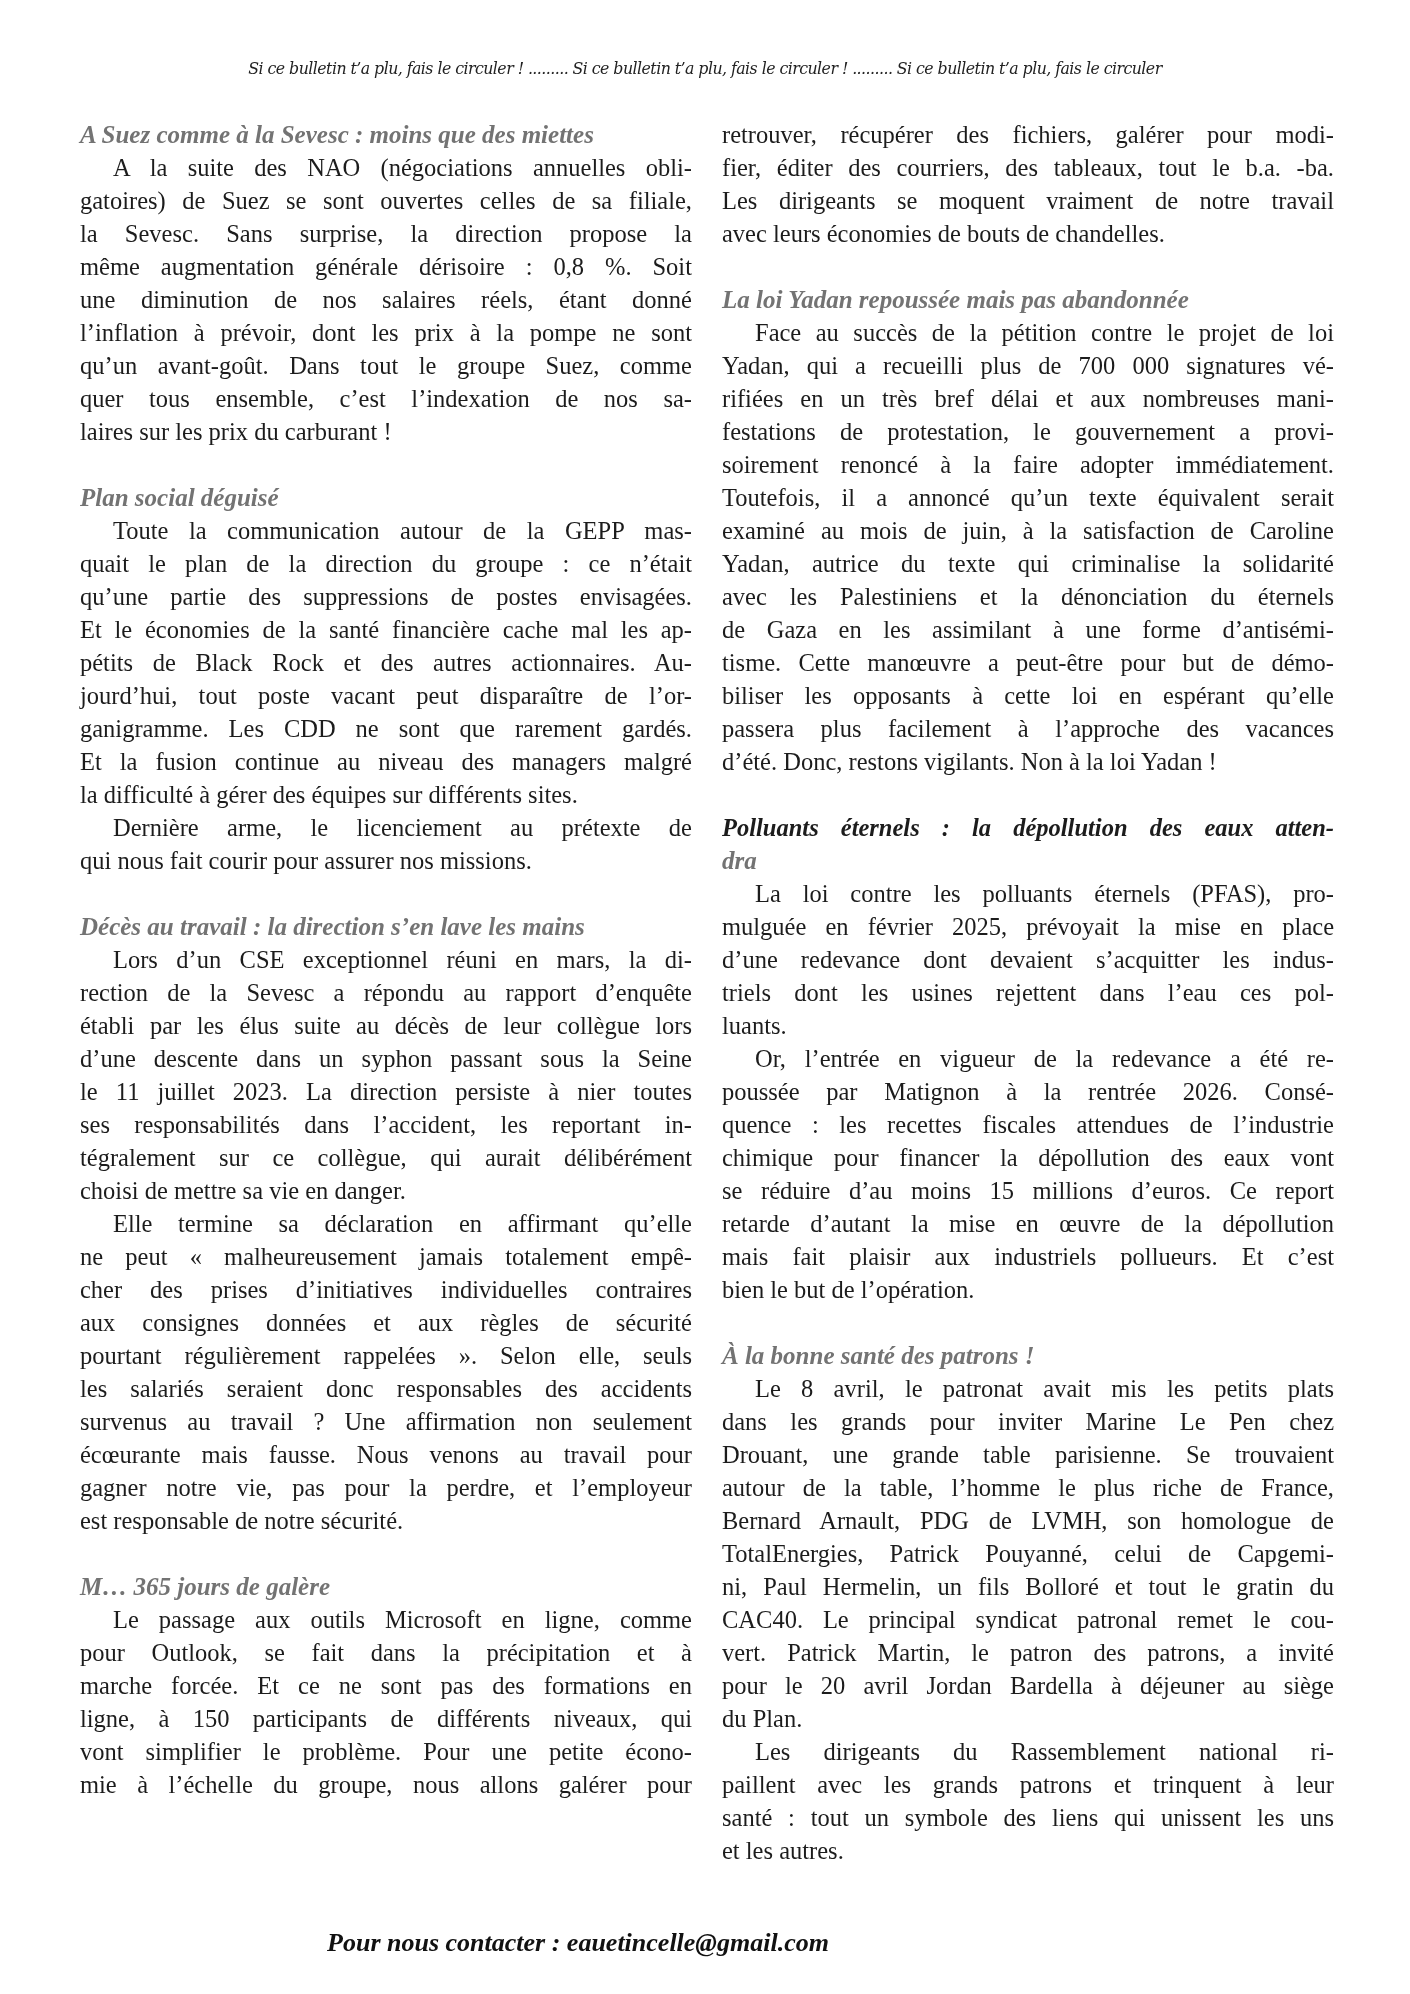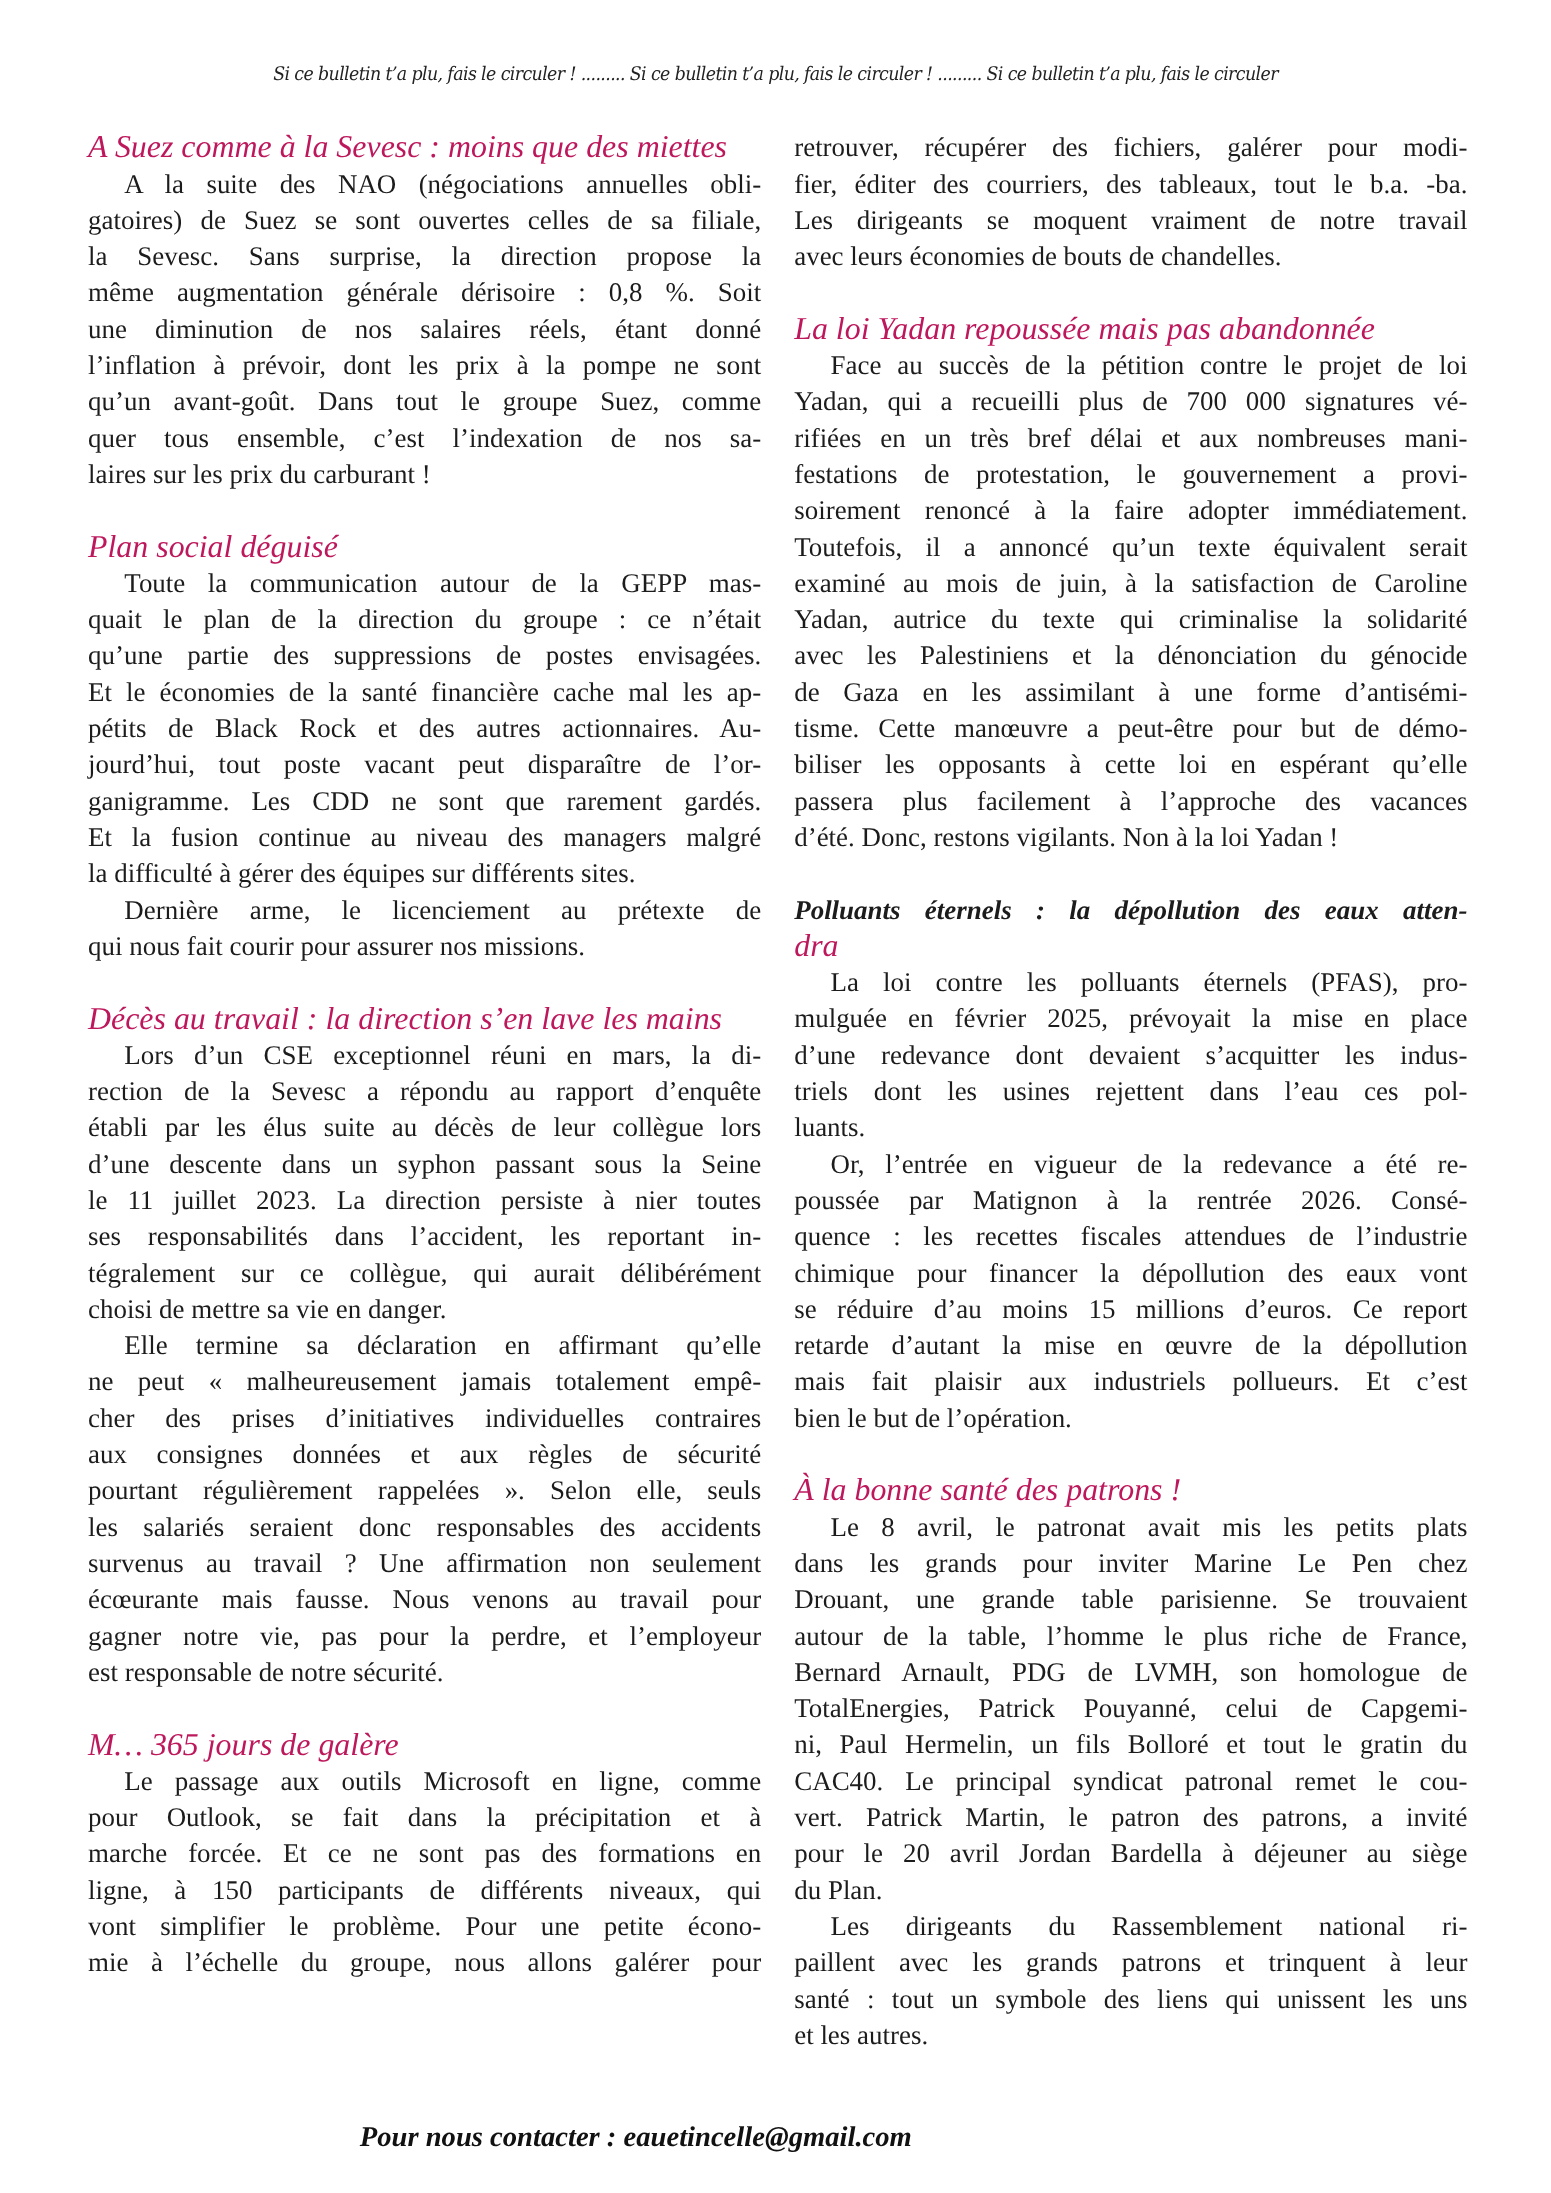--- a/index.html
+++ b/index.html
@@ -14,8 +14,8 @@
   .col.right { left: 722px; }
   .article { margin: 0 0 33px 0; }
   .title {
-    font-family: "Liberation Serif", serif; font-weight: normal; font-style: italic;
-    font-size: 29px; line-height: 33px; height: 33px; white-space: nowrap; color: #be185d;
+    font-family: "Liberation Serif", serif; font-weight: bold; font-style: italic;
+    font-size: 25px; line-height: 33px; height: 33px; white-space: nowrap; color: #737373;
   }
   .line {
     font-family: "Liberation Serif", serif; font-size: 24.5px; line-height: 33px; height: 33px;

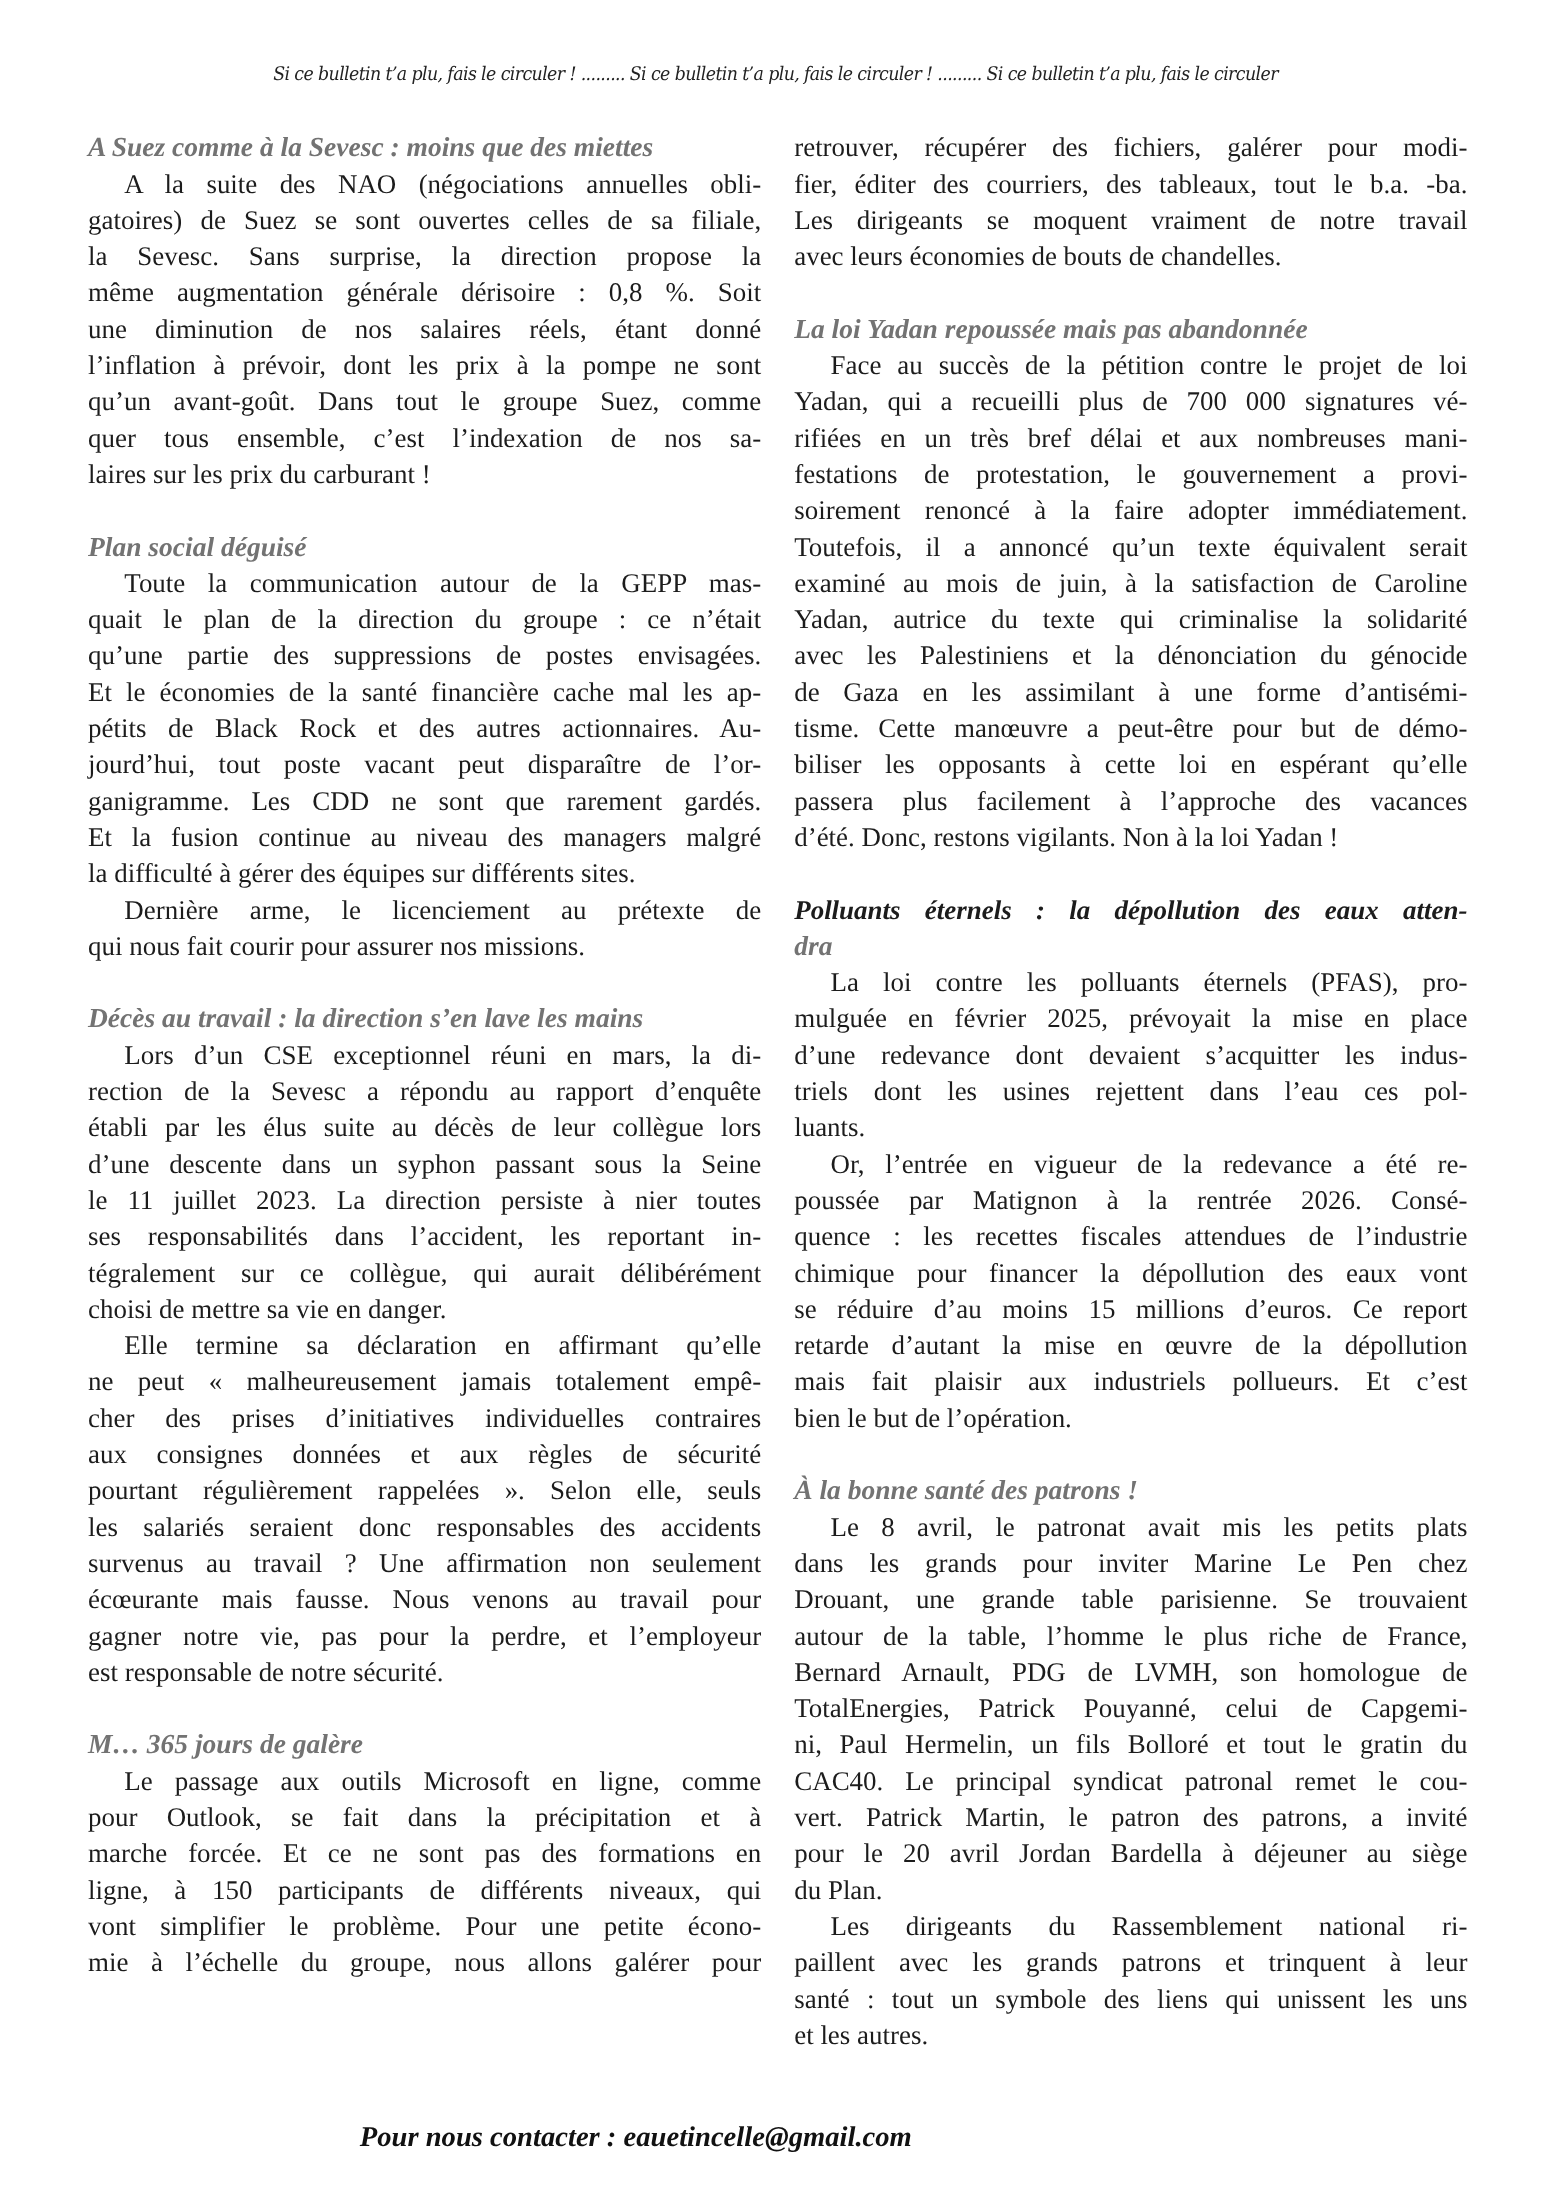--- a/index.html
+++ b/index.html
@@ -116,7 +116,7 @@
     <div class="line">Toutefois, il a annoncé qu’un texte équivalent serait</div>
     <div class="line">examiné au mois de juin, à la satisfaction de Caroline</div>
     <div class="line">Yadan, autrice du texte qui criminalise la solidarité</div>
-    <div class="line">avec les Palestiniens et la dénonciation du génocide</div>
+    <div class="line">avec les Palestiniens et la dénonciation du éternels</div>
     <div class="line">de Gaza en les assimilant à une forme d’antisémi-</div>
     <div class="line">tisme. Cette manœuvre a peut-être pour but de démo-</div>
     <div class="line">biliser les opposants à cette loi en espérant qu’elle</div>

